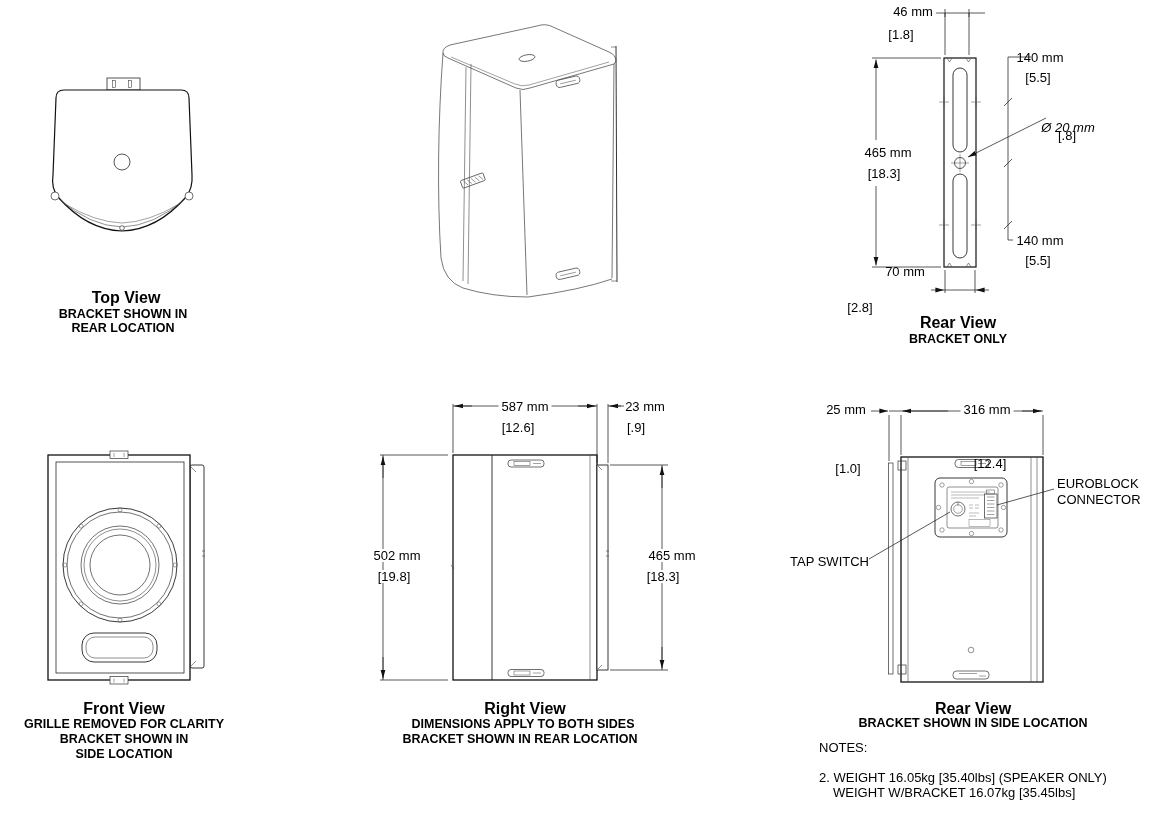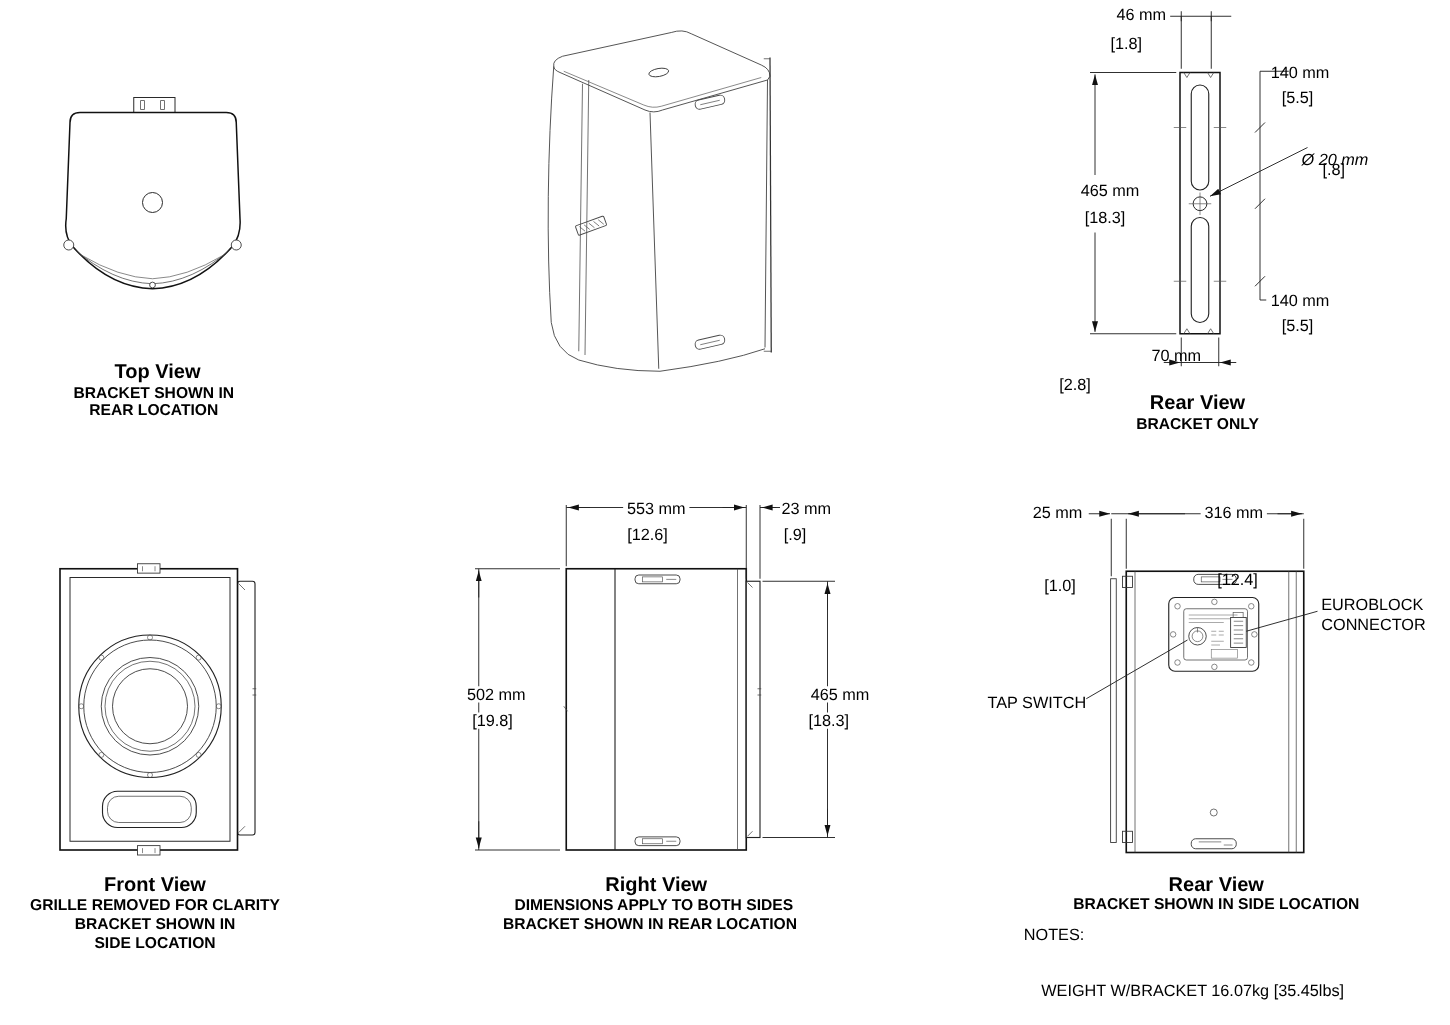--- a/index.html
+++ b/index.html
@@ -225,7 +225,7 @@
   <div class="t ctr dm bg" style="left:884px;top:167px;">[18.3]</div>
   <div class="t ctr dm" style="left:1040px;top:234px;">140 mm</div>
   <div class="t ctr dm" style="left:1038px;top:254px;">[5.5]</div>
-  <div class="t ctr dm" style="left:905px;top:278px;margin-left:36px;">70 mm</div>
+  <div class="t ctr dm" style="left:905px;top:265px;">70 mm</div>
   <div class="t ctr dm" style="left:860px;top:301px;">[2.8]</div>
   <div class="t ctr vt" style="left:958px;top:313px;">Rear View</div>
   <div class="t ctr vs" style="left:958px;top:332px;">BRACKET ONLY</div>

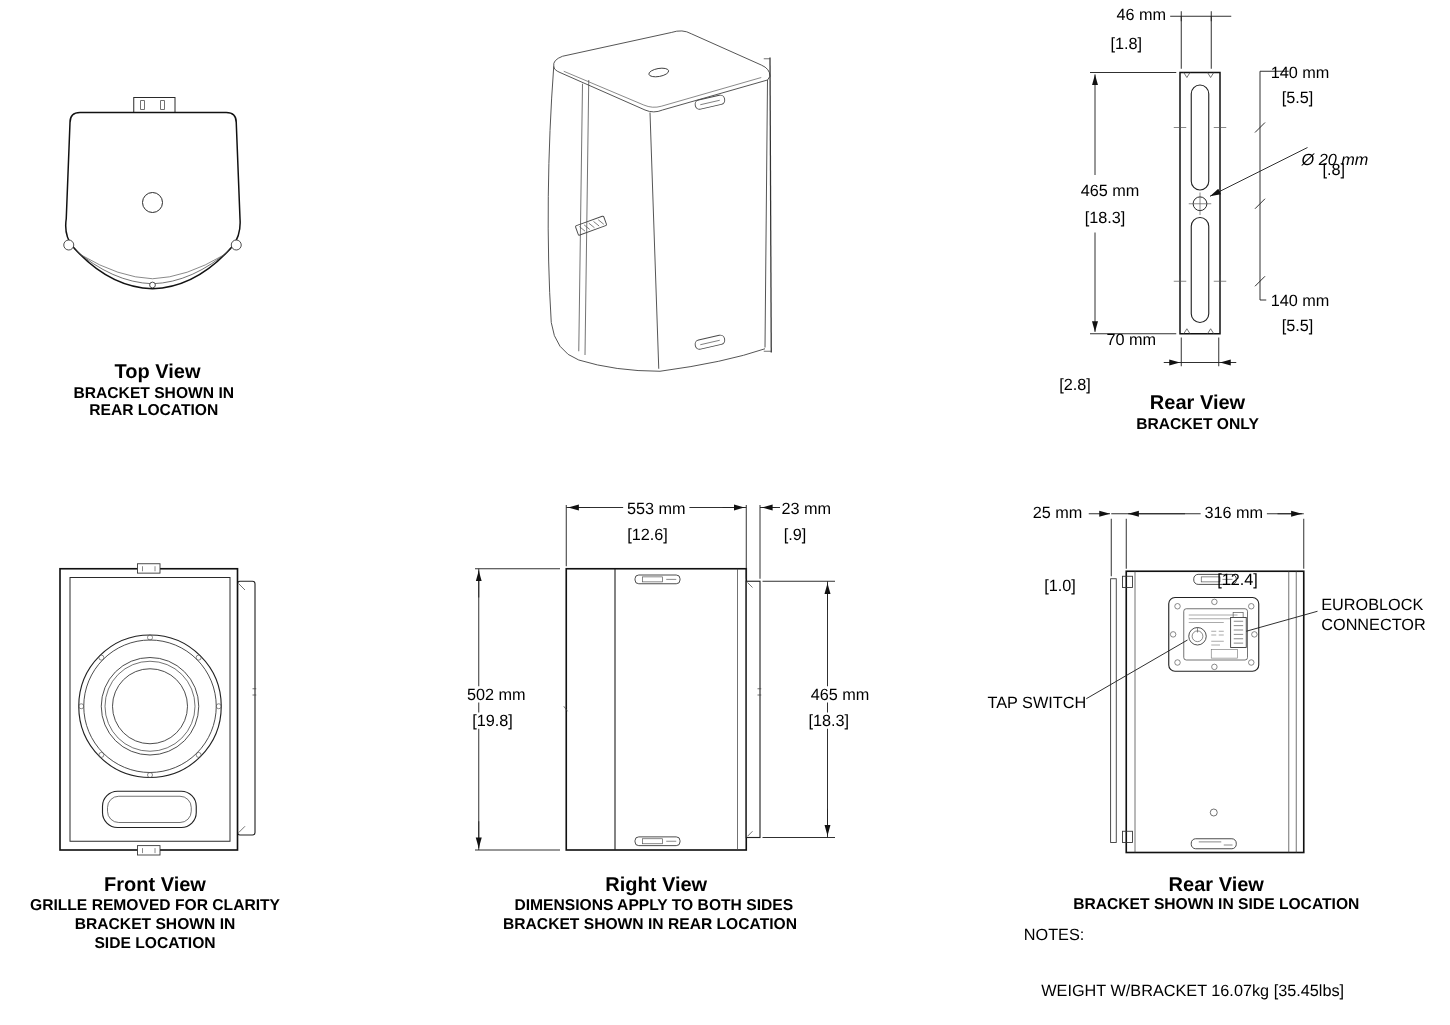--- a/index.html
+++ b/index.html
@@ -235,7 +235,7 @@
   <div class="t ctr vs" style="left:124px;top:732px;">BRACKET SHOWN IN</div>
   <div class="t ctr vs" style="left:124px;top:747px;">SIDE LOCATION</div>
 
-  <div class="t ctr dm bg" style="left:525px;top:400px;">553 mm</div>
+  <div class="t ctr dm bg" style="left:525px;top:400px;">587 mm</div>
   <div class="t ctr dm" style="left:518px;top:421px;">[12.6]</div>
   <div class="t ctr dm" style="left:645px;top:400px;">23 mm</div>
   <div class="t ctr dm" style="left:636px;top:421px;">[.9]</div>

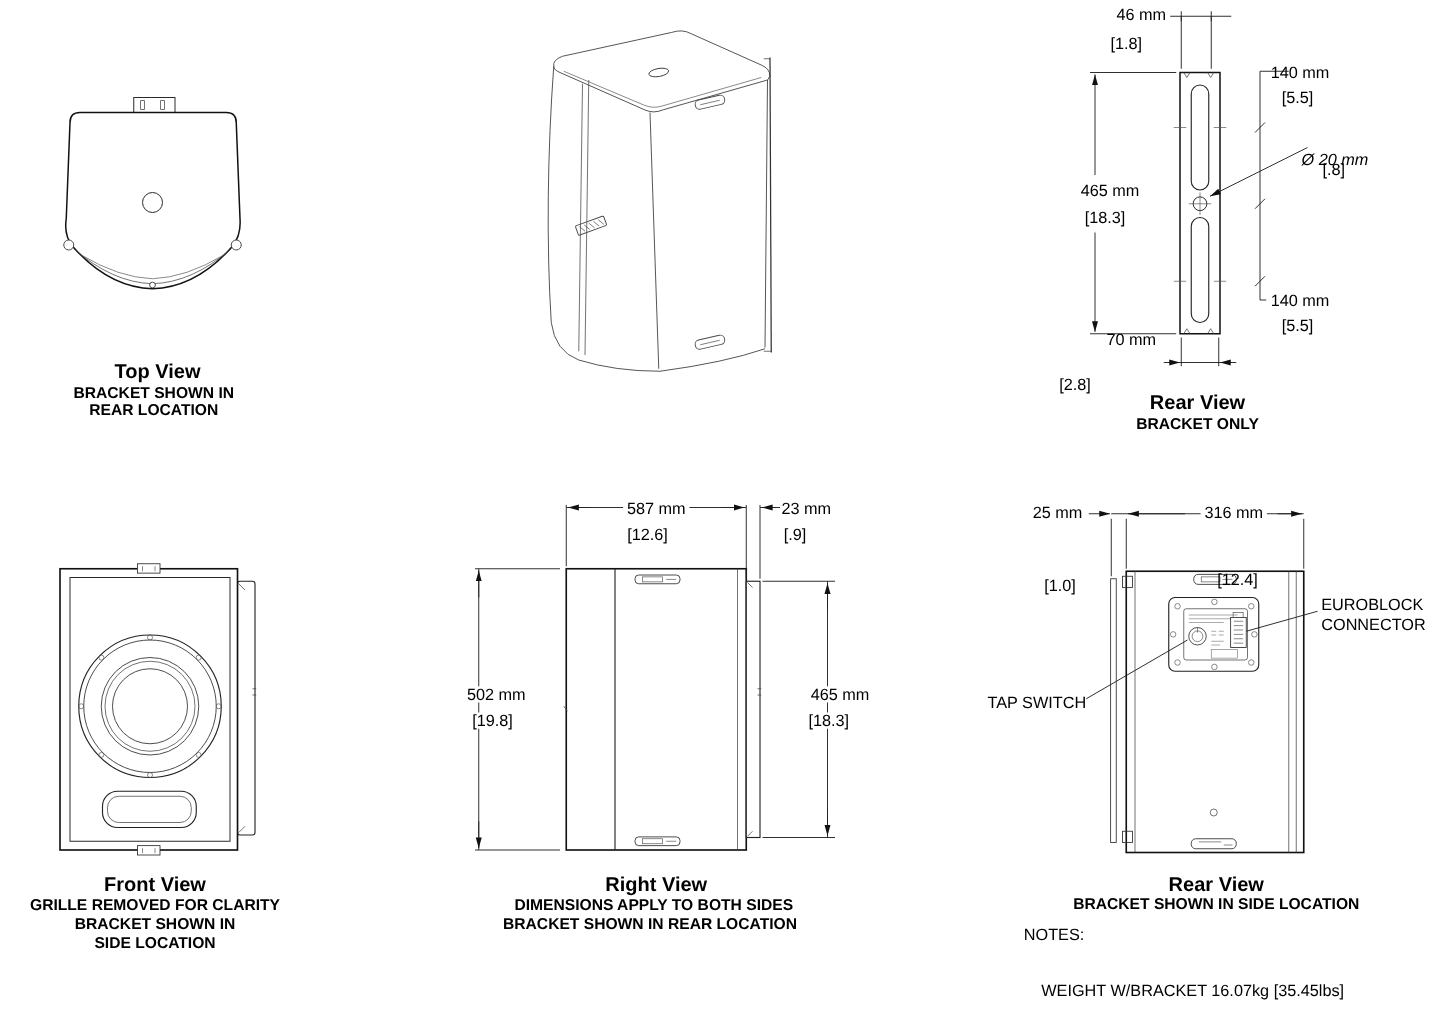--- a/index.html
+++ b/index.html
@@ -258,6 +258,7 @@
   <div class="t ctr vs" style="left:973px;top:716px;">BRACKET SHOWN IN SIDE LOCATION</div>
 
   <div class="t nt" style="left:819px;top:741px;">NOTES:</div>
+  <div class="t nt" style="left:819px;top:771px;">2. WEIGHT 16.05kg [35.40lbs] (SPEAKER ONLY)</div>
   <div class="t nt" style="left:833px;top:786px;">WEIGHT W/BRACKET 16.07kg [35.45lbs]</div>
 
 </div>

